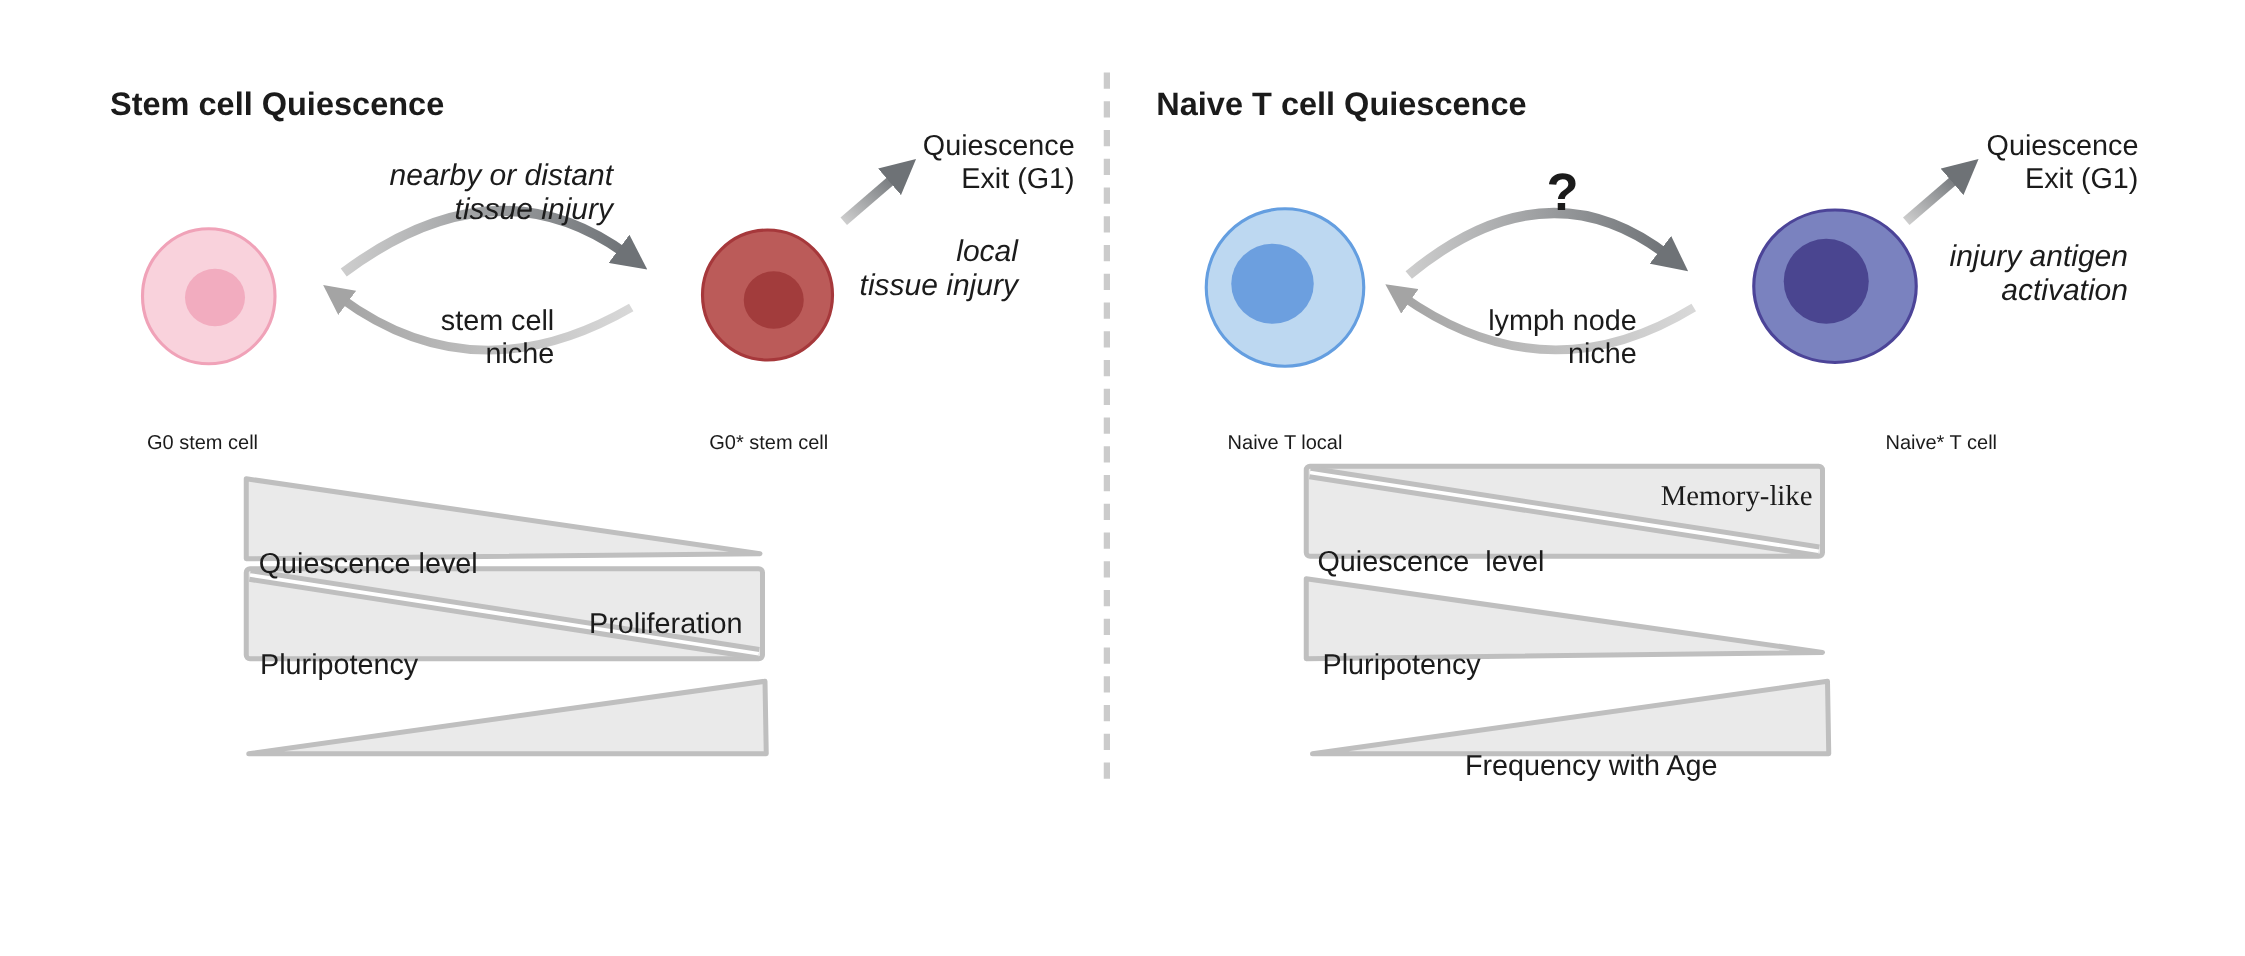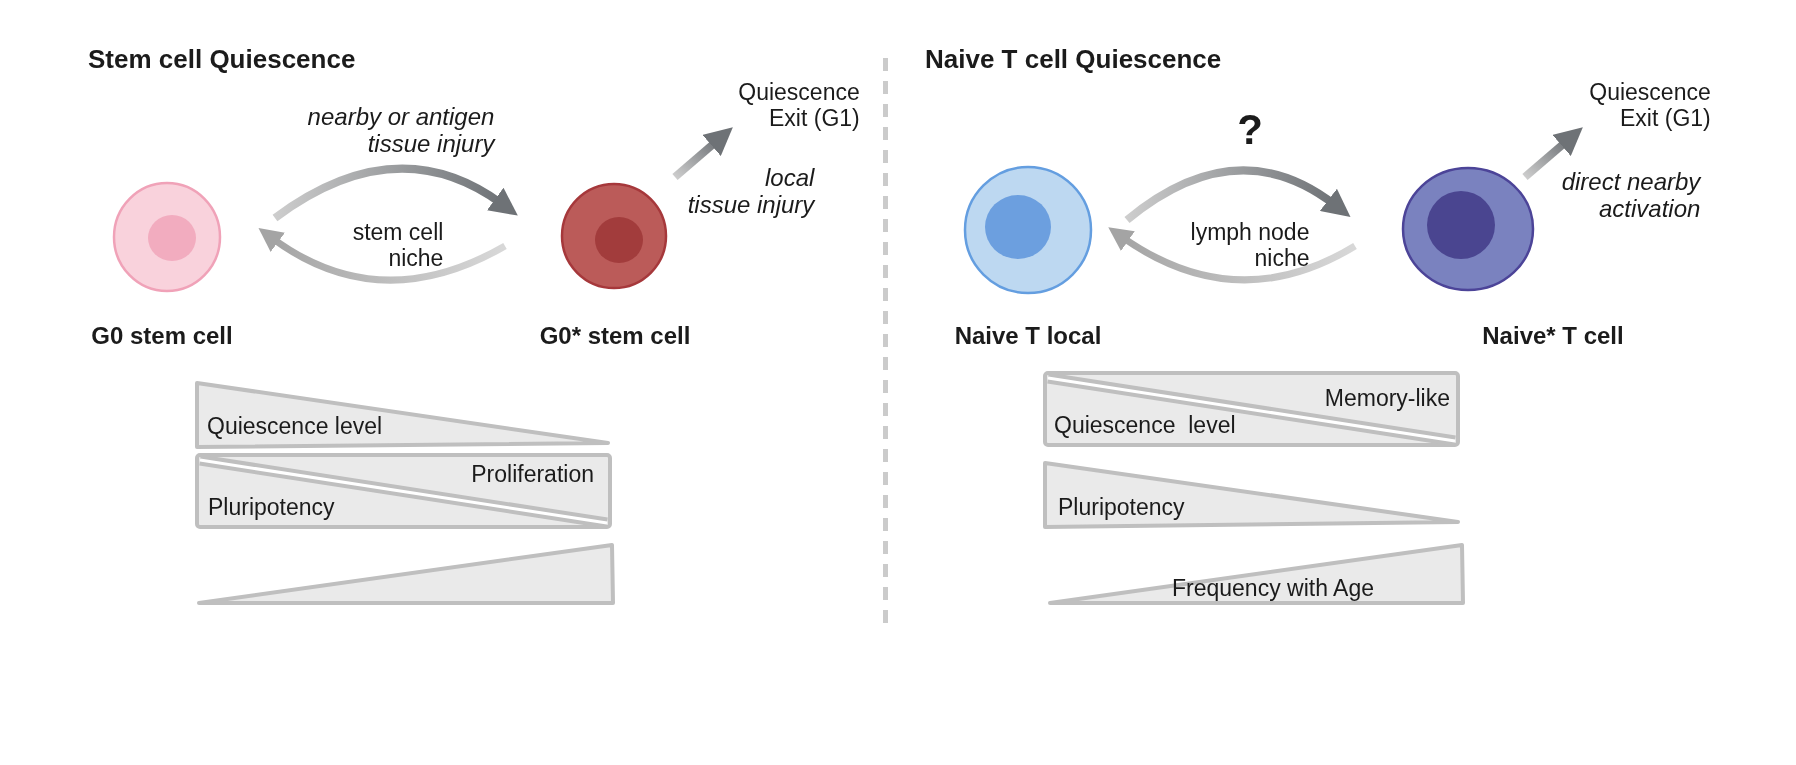--- a/index.html
+++ b/index.html
@@ -5,7 +5,7 @@
   html,body{margin:0;padding:0;background:#ffffff;}
   .canvas{position:relative;width:1796px;height:765px;background:#ffffff;overflow:hidden;
           font-family:"Liberation Sans",sans-serif;color:#1b1b1b;}
-  .abs{position:absolute;}
+  .abs{position:absolute;margin-top:24px;}
   svg.layer{position:absolute;left:0;top:0;}
   .panel-title{font-weight:700;font-size:26px;white-space:nowrap;}
   .cell-label{font-weight:700;font-size:24px;white-space:nowrap;transform:translateX(-50%);}

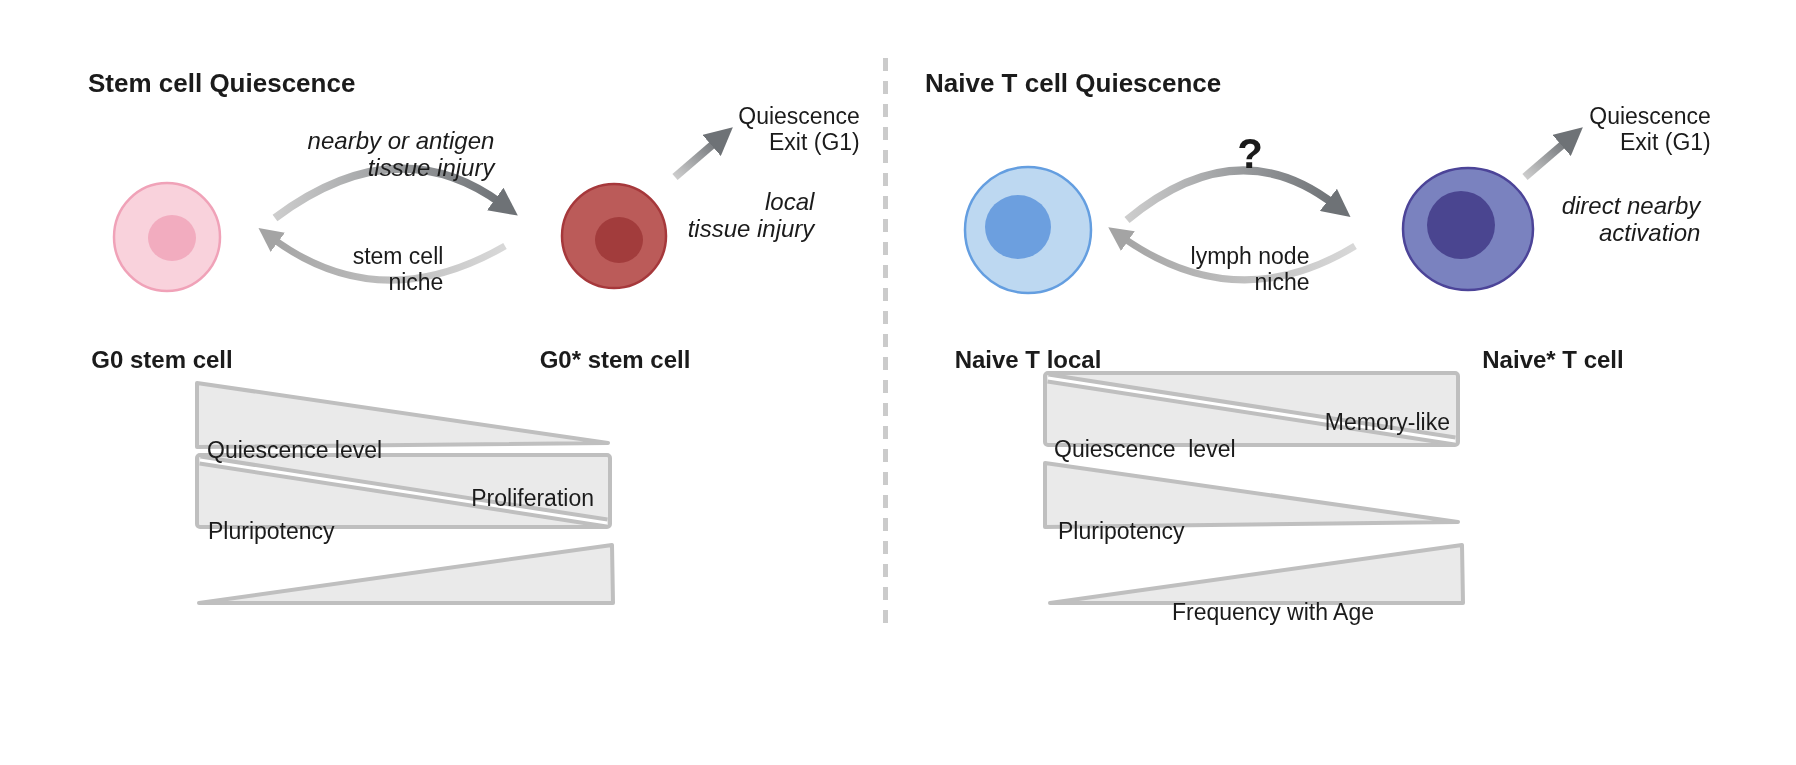--- a/index.html
+++ b/index.html
@@ -89,7 +89,7 @@
   <div class="abs panel-title" style="left:88px;top:44px;">Stem cell Quiescence</div>
 
   <div class="abs flow-label italic-label" style="left:401px;top:103px;">
-    <span>nearby or antigen</span>
+    <span>nearby or distant</span>
     <span>tissue injury</span>
   </div>
 

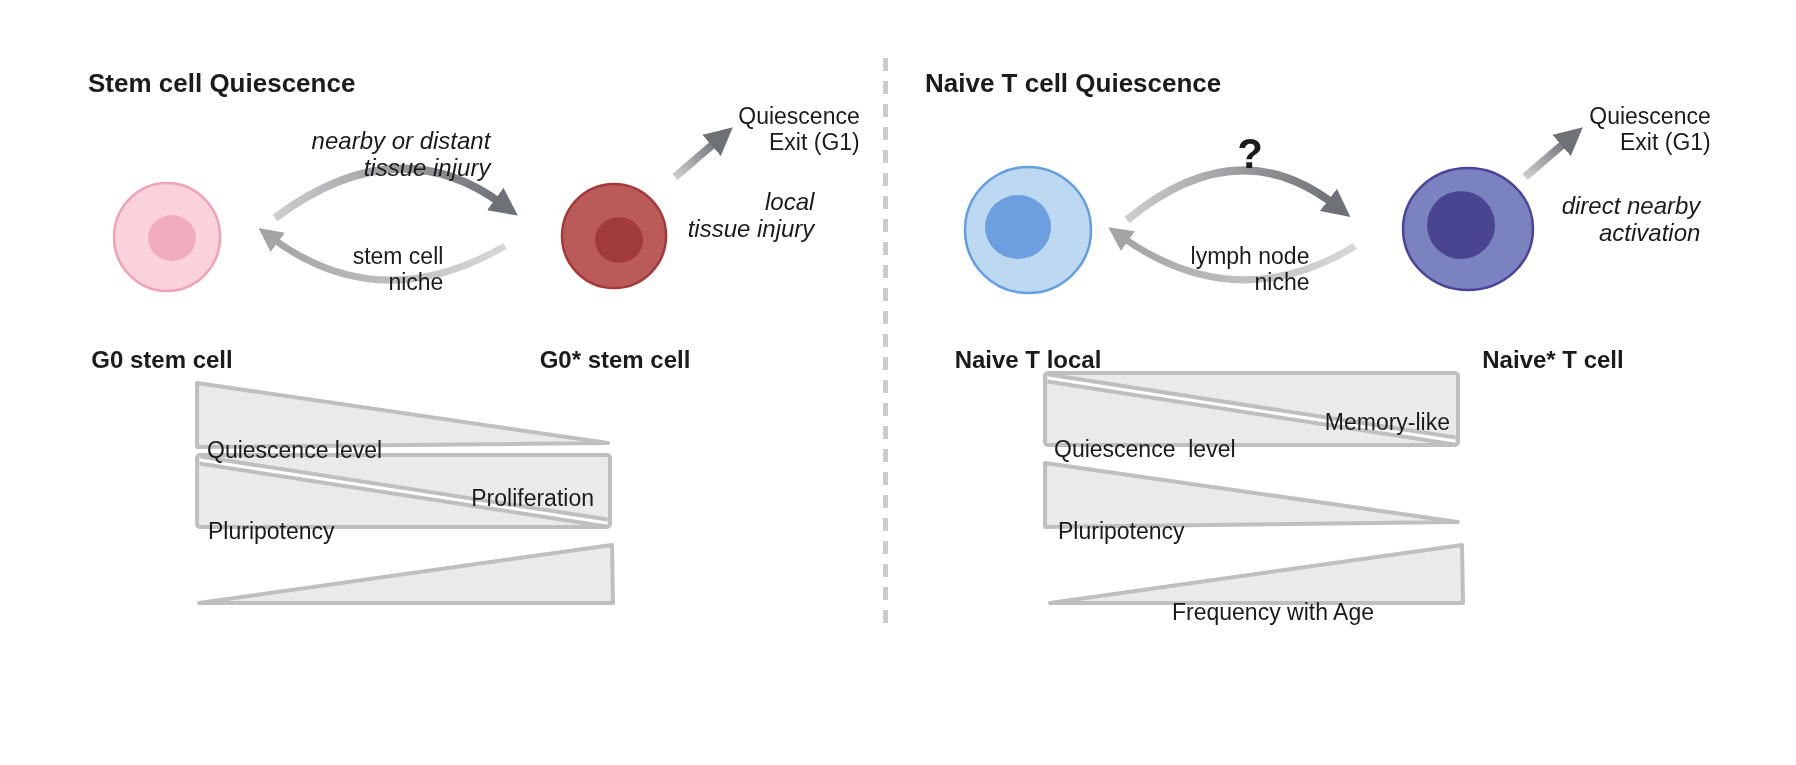--- a/index.html
+++ b/index.html
@@ -130,7 +130,7 @@
   </div>
 
   <div class="abs flow-label italic-label" style="left:1631px;top:168px;">
-    <span>direct nearby</span>
+    <span>injury antigen</span>
     <span>activation</span>
   </div>
 

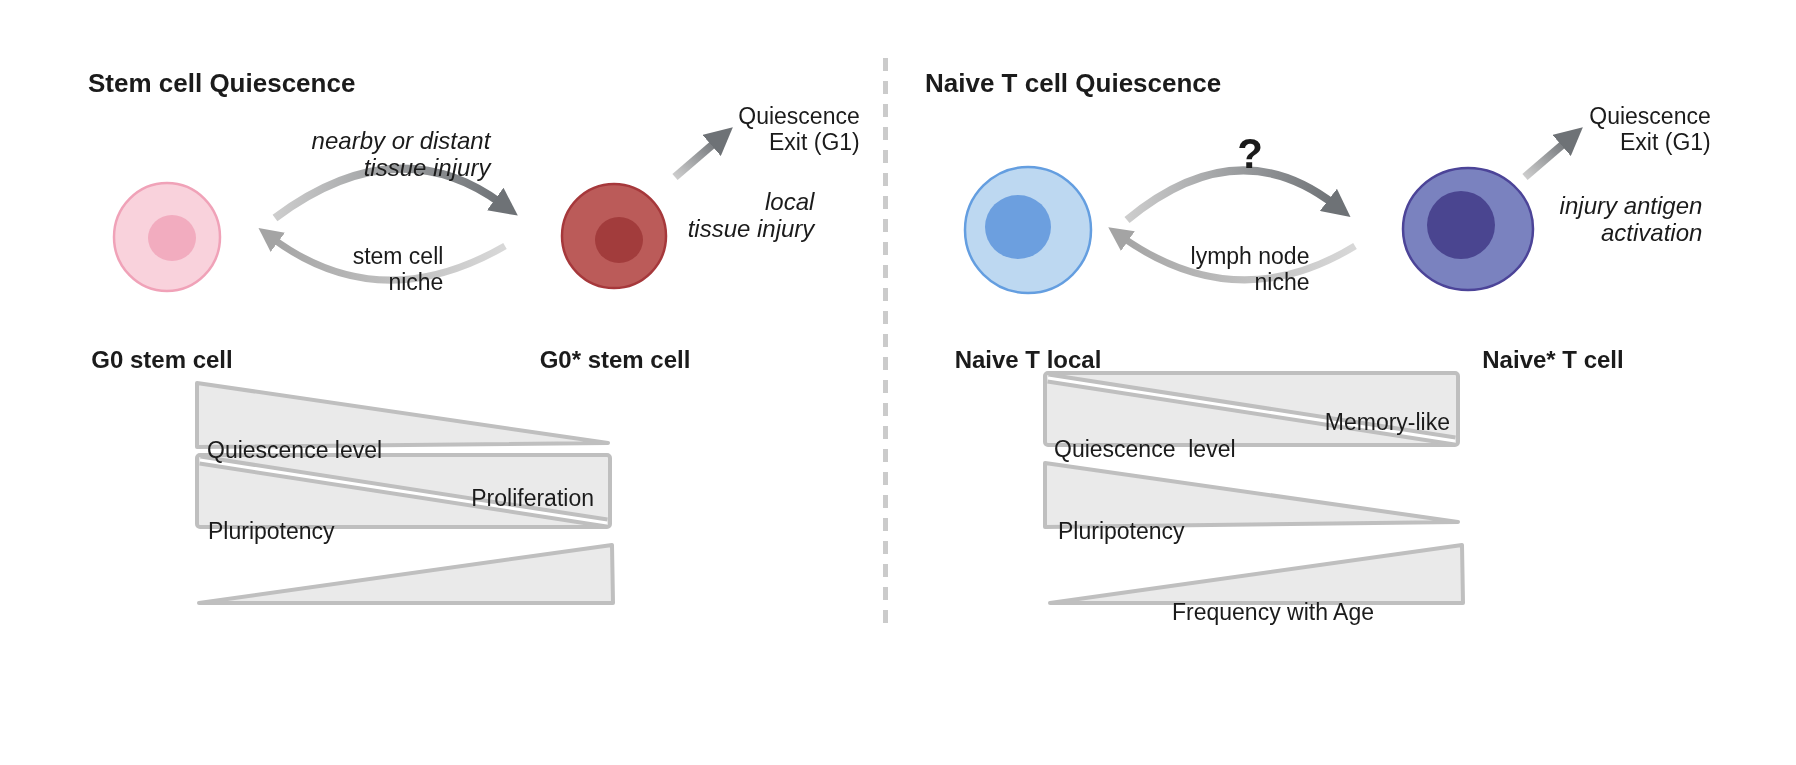--- a/index.html
+++ b/index.html
@@ -8,7 +8,7 @@
   .abs{position:absolute;margin-top:24px;}
   svg.layer{position:absolute;left:0;top:0;}
   .panel-title{font-weight:700;font-size:26px;white-space:nowrap;}
-  .cell-label{font-weight:700;font-size:24px;white-space:nowrap;transform:translateX(-50%);}
+  .cell-label{font-weight:400;font-size:16px;white-space:nowrap;transform:translateX(-50%);}
   .flow-label{transform:translateX(-50%);text-align:right;font-size:23px;line-height:1.14;white-space:nowrap;}
   .flow-label span{display:block;}
   .italic-label{font-style:italic;font-size:24px;}

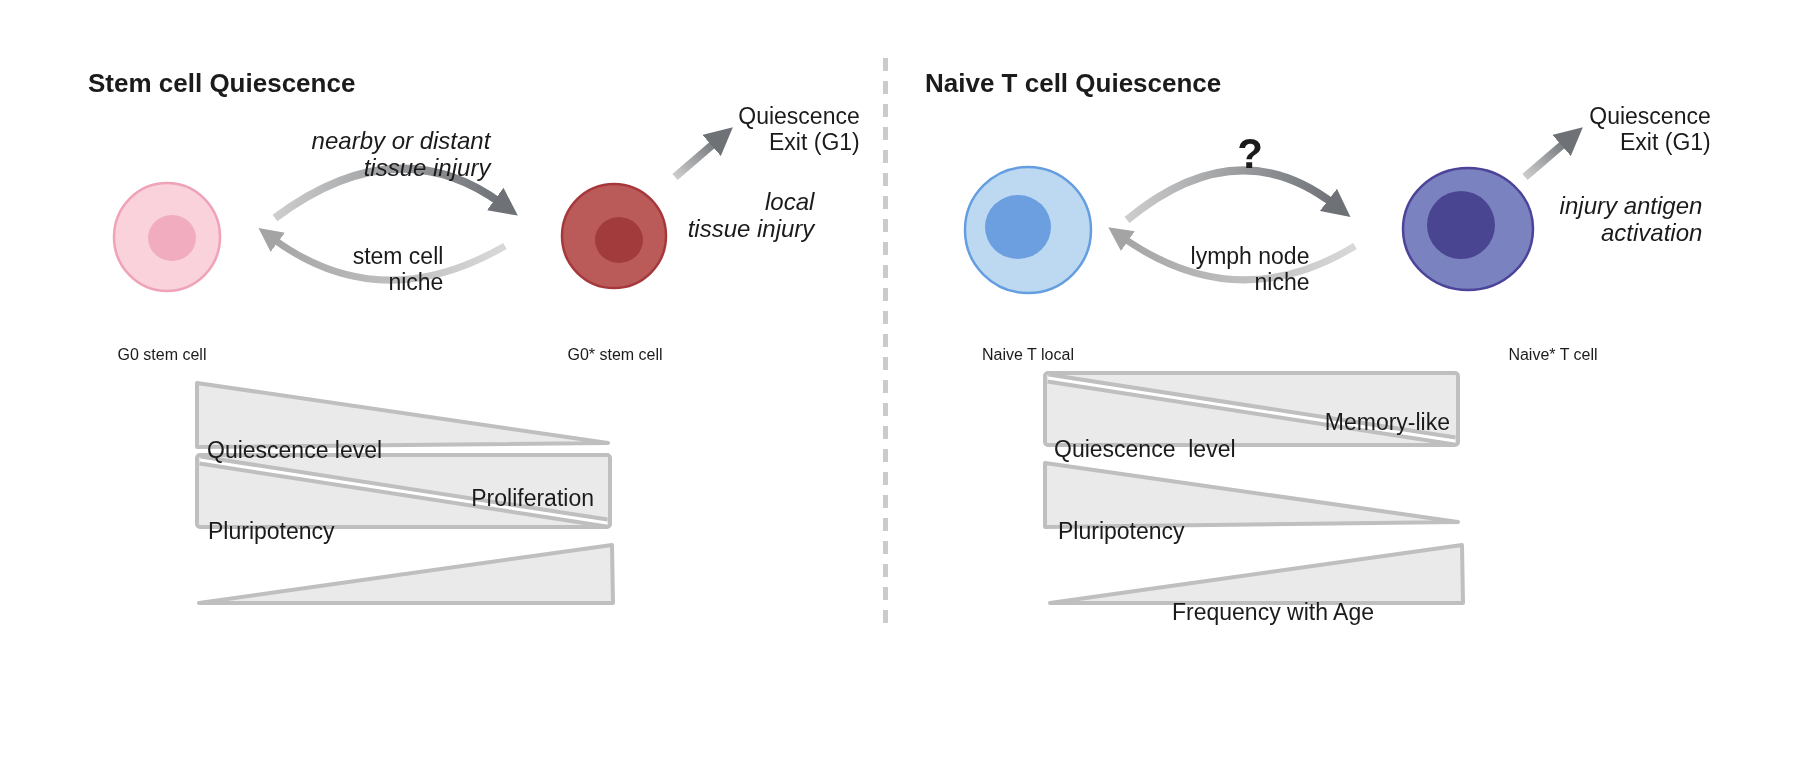--- a/index.html
+++ b/index.html
@@ -137,7 +137,7 @@
   <div class="abs cell-label" style="left:1028px;top:322px;">Naive T local</div>
   <div class="abs cell-label" style="left:1553px;top:322px;">Naive* T cell</div>
 
-  <div class="abs bar-label ra" style="left:1450px;top:385px;">Memory-like</div>
+  <div class="abs bar-label ra" style="left:1450px;top:360px;font-family:Liberation Serif, serif;">Memory-like</div>
   <div class="abs bar-label" style="left:1054px;top:412px;">Quiescence  level</div>
   <div class="abs bar-label" style="left:1058px;top:494px;">Pluripotency</div>
   <div class="abs bar-label ra" style="left:1374px;top:575px;text-align:center;">Frequency with Age</div>

